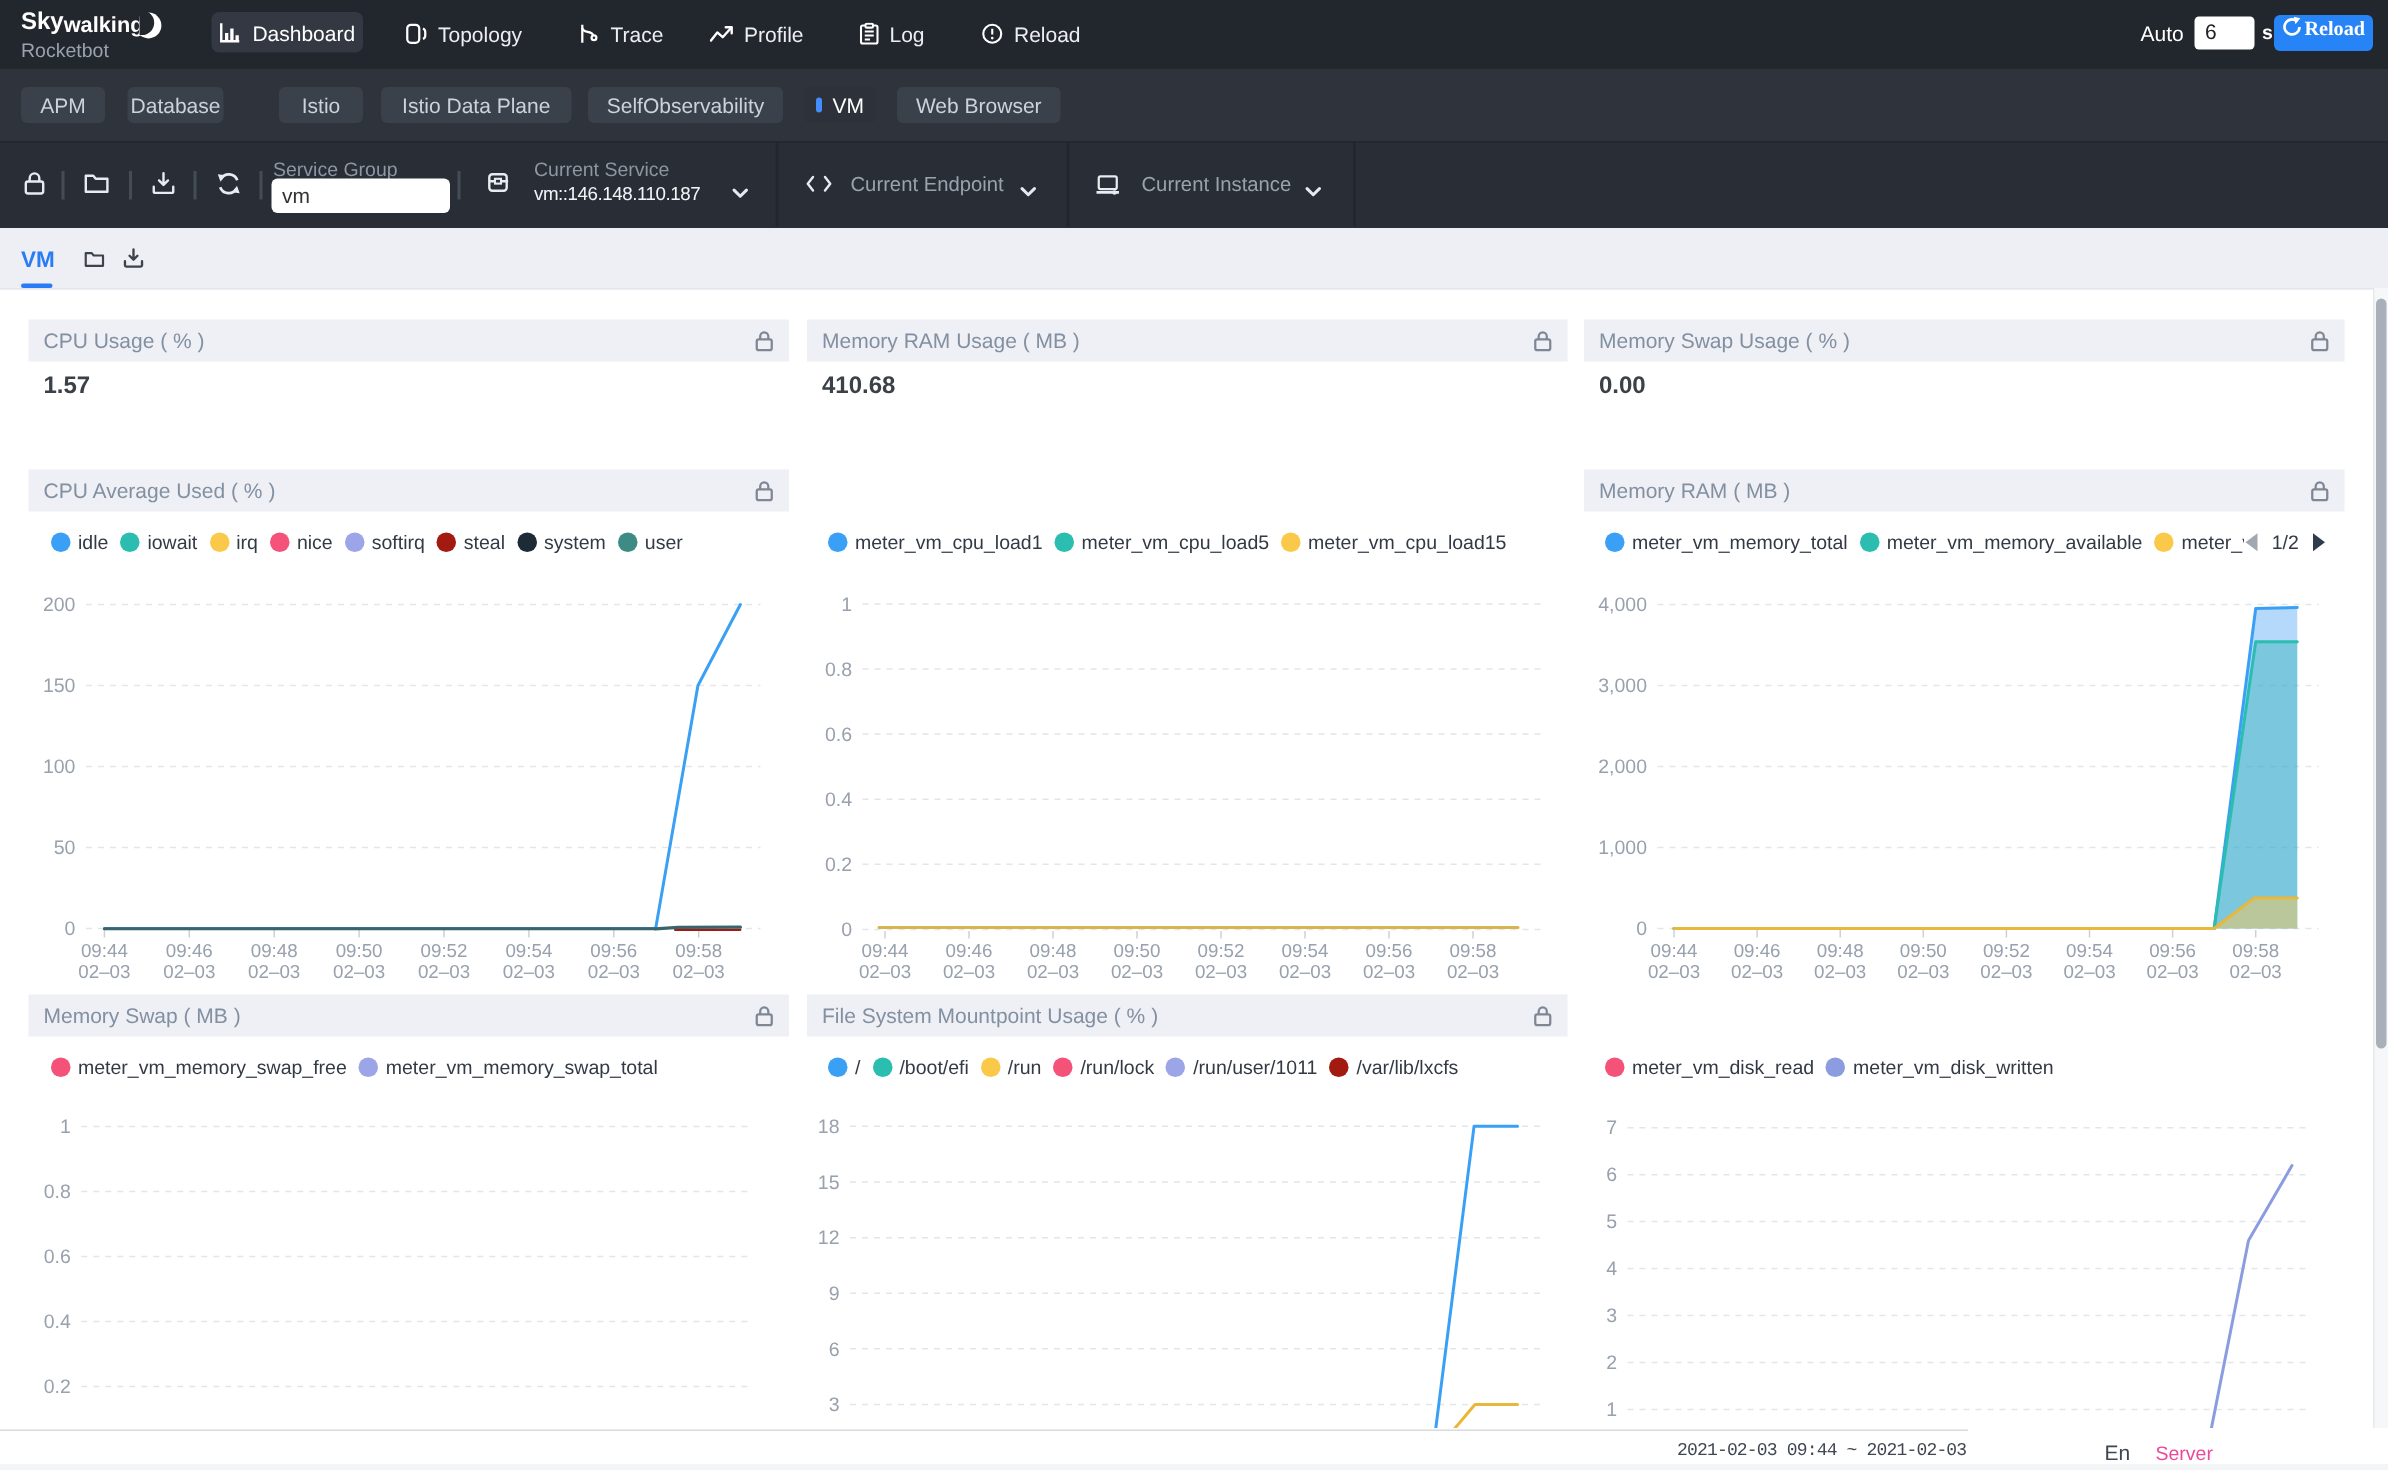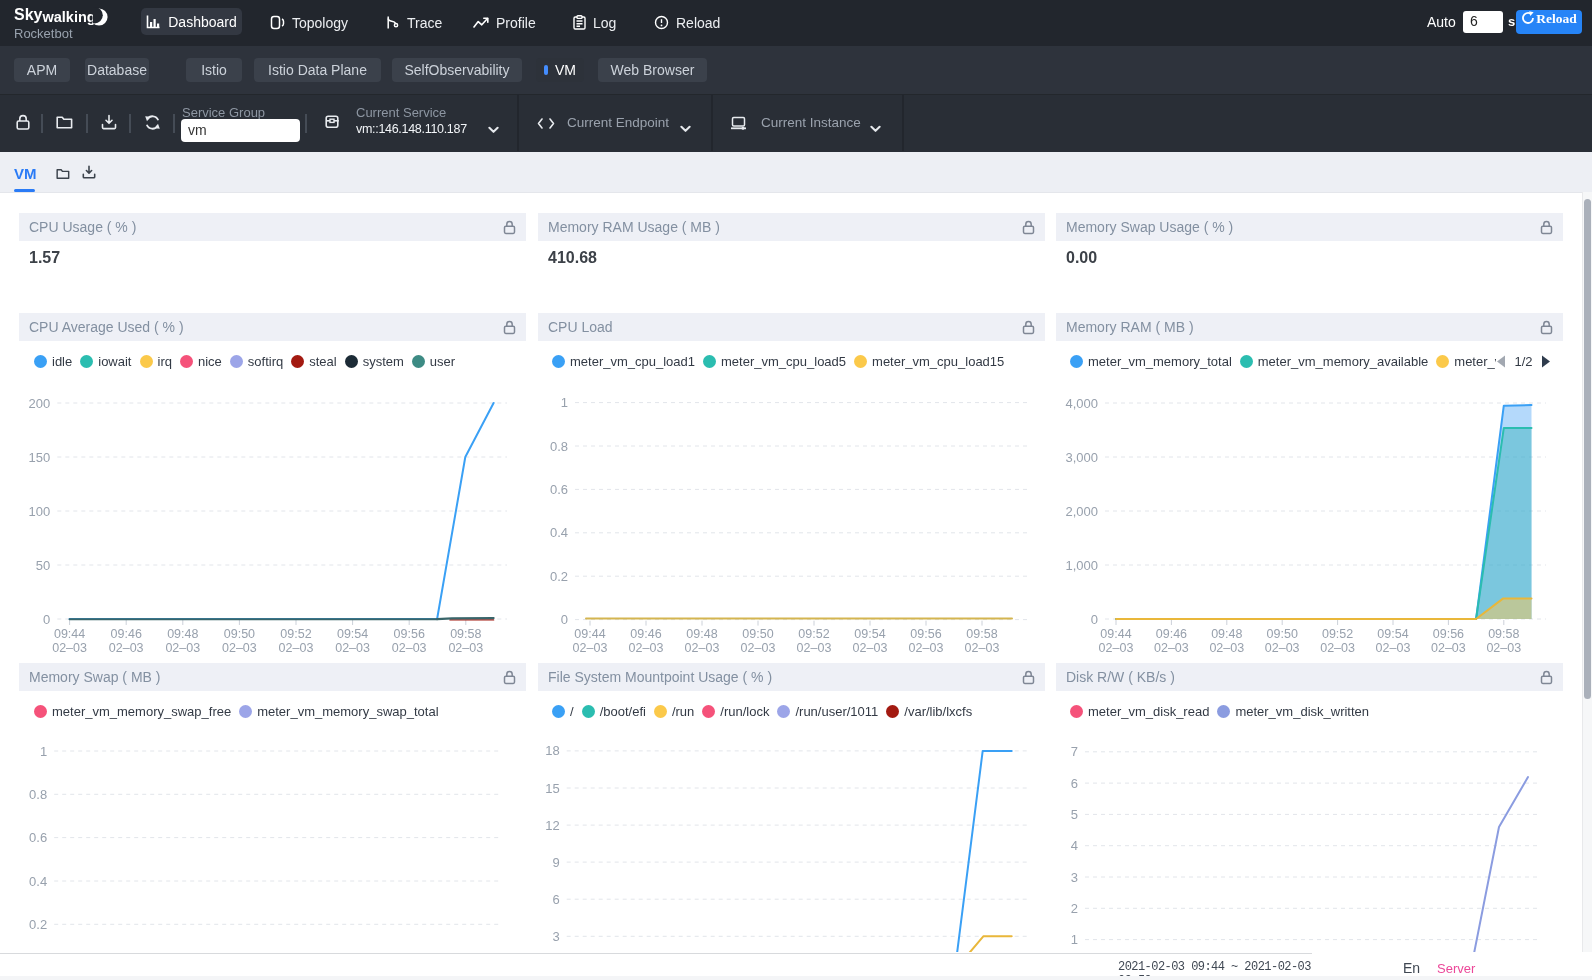--- a/index.html
+++ b/index.html
@@ -203,15 +203,6 @@
         </svg>
       </span>
     </div>
-<div class="chead" style="left:538px;top:313px;width:507px;">
-      <span>CPU Load</span>
-      <span class="hlock">
-        <svg width="13" height="15" viewBox="0 0 13 15" fill="none" stroke="#7f8795" stroke-width="1.5">
-          <rect x="1.5" y="6.2" width="10" height="7.2" rx="1.3"></rect>
-          <path d="M3.8 6.2 V4.2 a2.7 2.7 0 0 1 5.4 0 V6.2"></path>
-        </svg>
-      </span>
-    </div>
 <div class="chead" style="left:1056px;top:313px;width:507px;">
       <span>Memory RAM ( MB )</span>
       <span class="hlock">

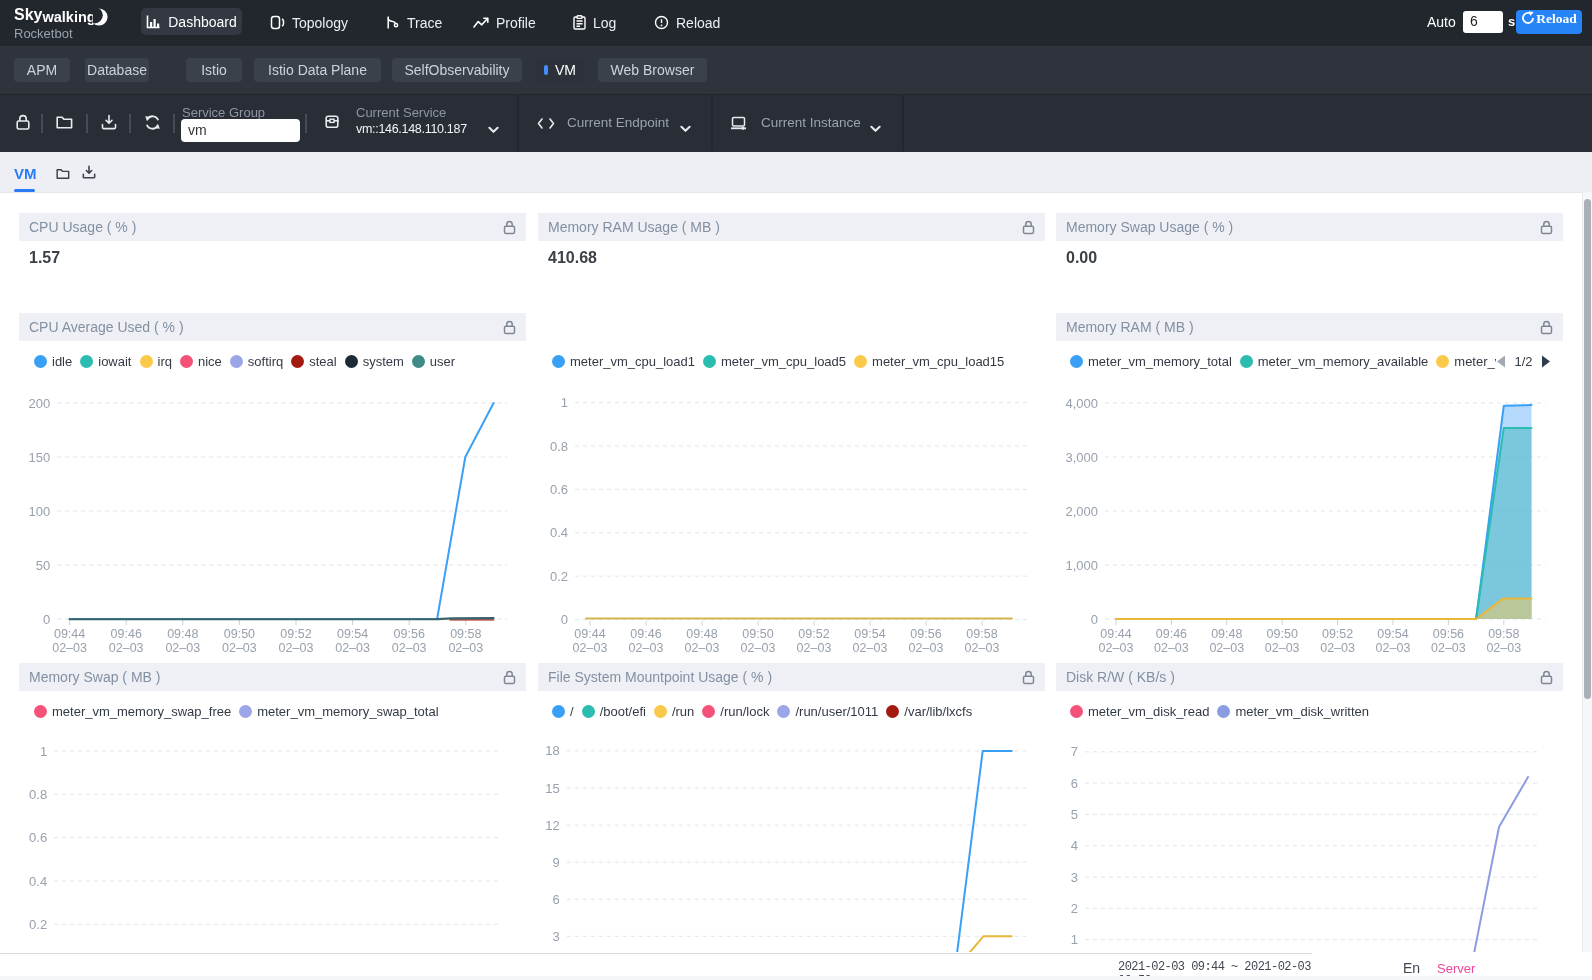--- a/index.html
+++ b/index.html
@@ -380,15 +380,6 @@
         </svg>
       </span>
     </div>
-<div class="chead" style="left:1056px;top:663px;width:507px;">
-      <span>Disk R/W ( KB/s )</span>
-      <span class="hlock">
-        <svg width="13" height="15" viewBox="0 0 13 15" fill="none" stroke="#7f8795" stroke-width="1.5">
-          <rect x="1.5" y="6.2" width="10" height="7.2" rx="1.3"></rect>
-          <path d="M3.8 6.2 V4.2 a2.7 2.7 0 0 1 5.4 0 V6.2"></path>
-        </svg>
-      </span>
-    </div>
 <div class="legend" style="left:34px;top:703px;">
       <span class="li"><span class="dot" style="background:#f5527a"></span>meter_vm_memory_swap_free</span>
       <span class="li"><span class="dot" style="background:#9ca5e8"></span>meter_vm_memory_swap_total</span>

